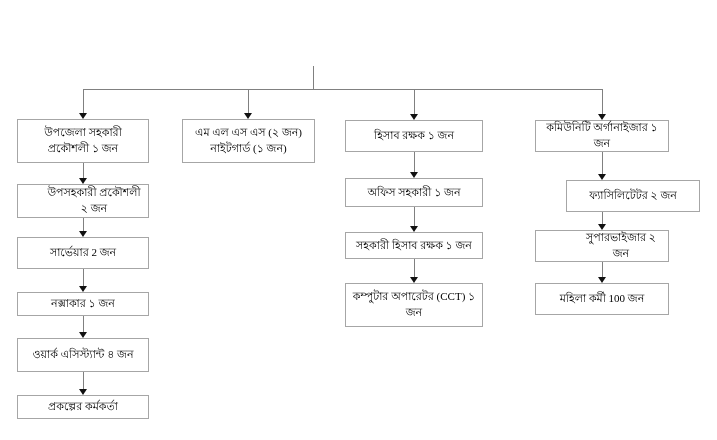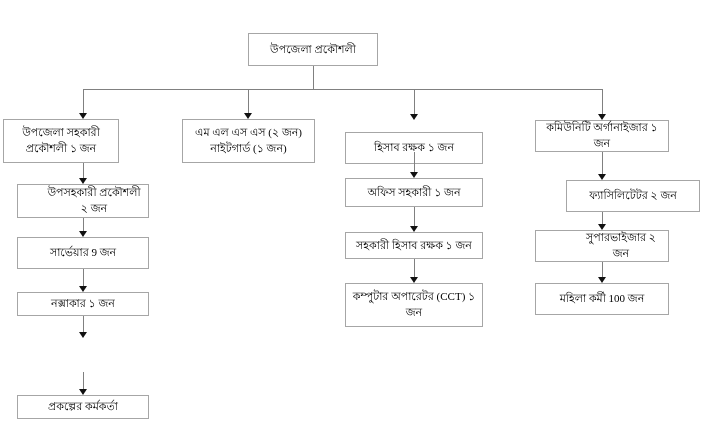--- a/index.html
+++ b/index.html
@@ -54,7 +54,6 @@
 
 <div class="canvas">
 
-  <div class="node" style="left:248px; top:33px; width:130px; height:33px;">উপজেলা প্রকৌশলী</div>
 
   <div class="vline" style="left:313px; top:66px; height:23px;"></div>
   <div class="hline" style="left:83px; top:89px; width:520px;"></div>

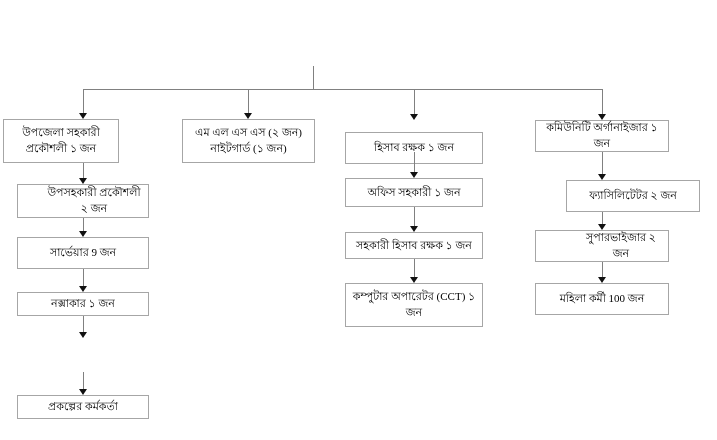--- a/index.html
+++ b/index.html
@@ -67,7 +67,7 @@
   <div class="vline" style="left:602px; top:89px; height:25px;"></div>
   <div class="arrow" style="left:598px; top:114px;"></div>
 
-  <div class="node" style="left:3px; top:119px; width:116px; height:44px;">উপজেলা সহকারী প্রকৌশলী ১ জন</div>
+  <div class="node" style="left:17px; top:119px; width:132px; height:44px;">উপজেলা সহকারী প্রকৌশলী ১ জন</div>
   <div class="vline" style="left:83px; top:163px; height:15px;"></div>
   <div class="arrow" style="left:79px; top:178px;"></div>
 

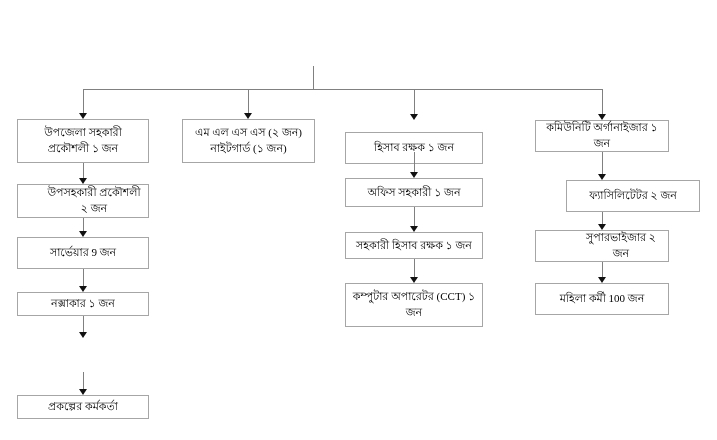--- a/index.html
+++ b/index.html
@@ -91,7 +91,7 @@
   <div class="node" style="left:182px; top:119px; width:133px; height:44px;text-align:center;">এম এল এস এস (২ জন)
 নাইটগার্ড (১ জন)</div>
 
-  <div class="node" style="left:345px; top:132px; width:138px; height:32px;">হিসাব রক্ষক ১ জন</div>
+  <div class="node" style="left:345px; top:120px; width:138px; height:32px;">হিসাব রক্ষক ১ জন</div>
   <div class="vline" style="left:414px; top:152px; height:20px;"></div>
   <div class="arrow" style="left:410px; top:172px;"></div>
 

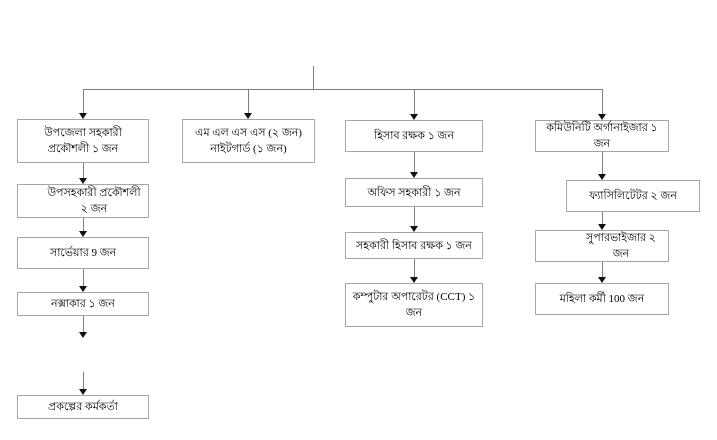--- a/index.html
+++ b/index.html
@@ -75,7 +75,7 @@
   <div class="vline" style="left:83px; top:218px; height:13px;"></div>
   <div class="arrow" style="left:79px; top:231px;"></div>
 
-  <div class="node" style="left:17px; top:237px; width:132px; height:32px;">সার্ভেয়ার 9 জন</div>
+  <div class="node" style="left:17px; top:237px; width:132px; height:32px;">সার্ভেয়ার 2 জন</div>
   <div class="vline" style="left:83px; top:269px; height:17px;"></div>
   <div class="arrow" style="left:79px; top:286px;"></div>
 

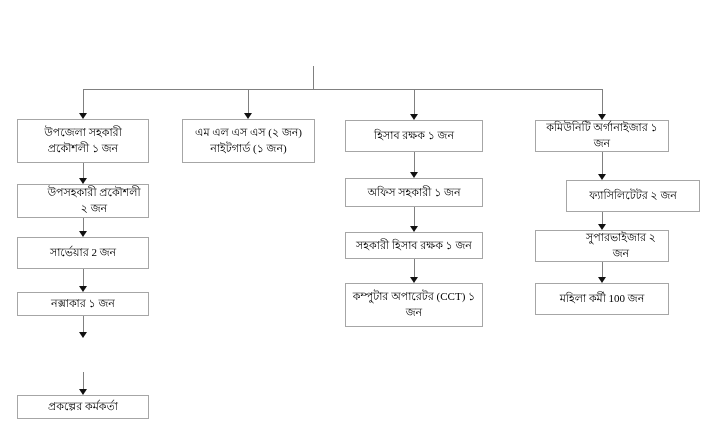--- a/index.html
+++ b/index.html
@@ -83,6 +83,7 @@
   <div class="vline" style="left:83px; top:316px; height:16px;"></div>
   <div class="arrow" style="left:79px; top:332px;"></div>
 
+  <div class="node" style="left:17px; top:338px; width:132px; height:34px;">ওয়ার্ক এসিস্ট্যান্ট ৪ জন</div>
   <div class="vline" style="left:83px; top:372px; height:17px;"></div>
   <div class="arrow" style="left:79px; top:389px;"></div>
 

